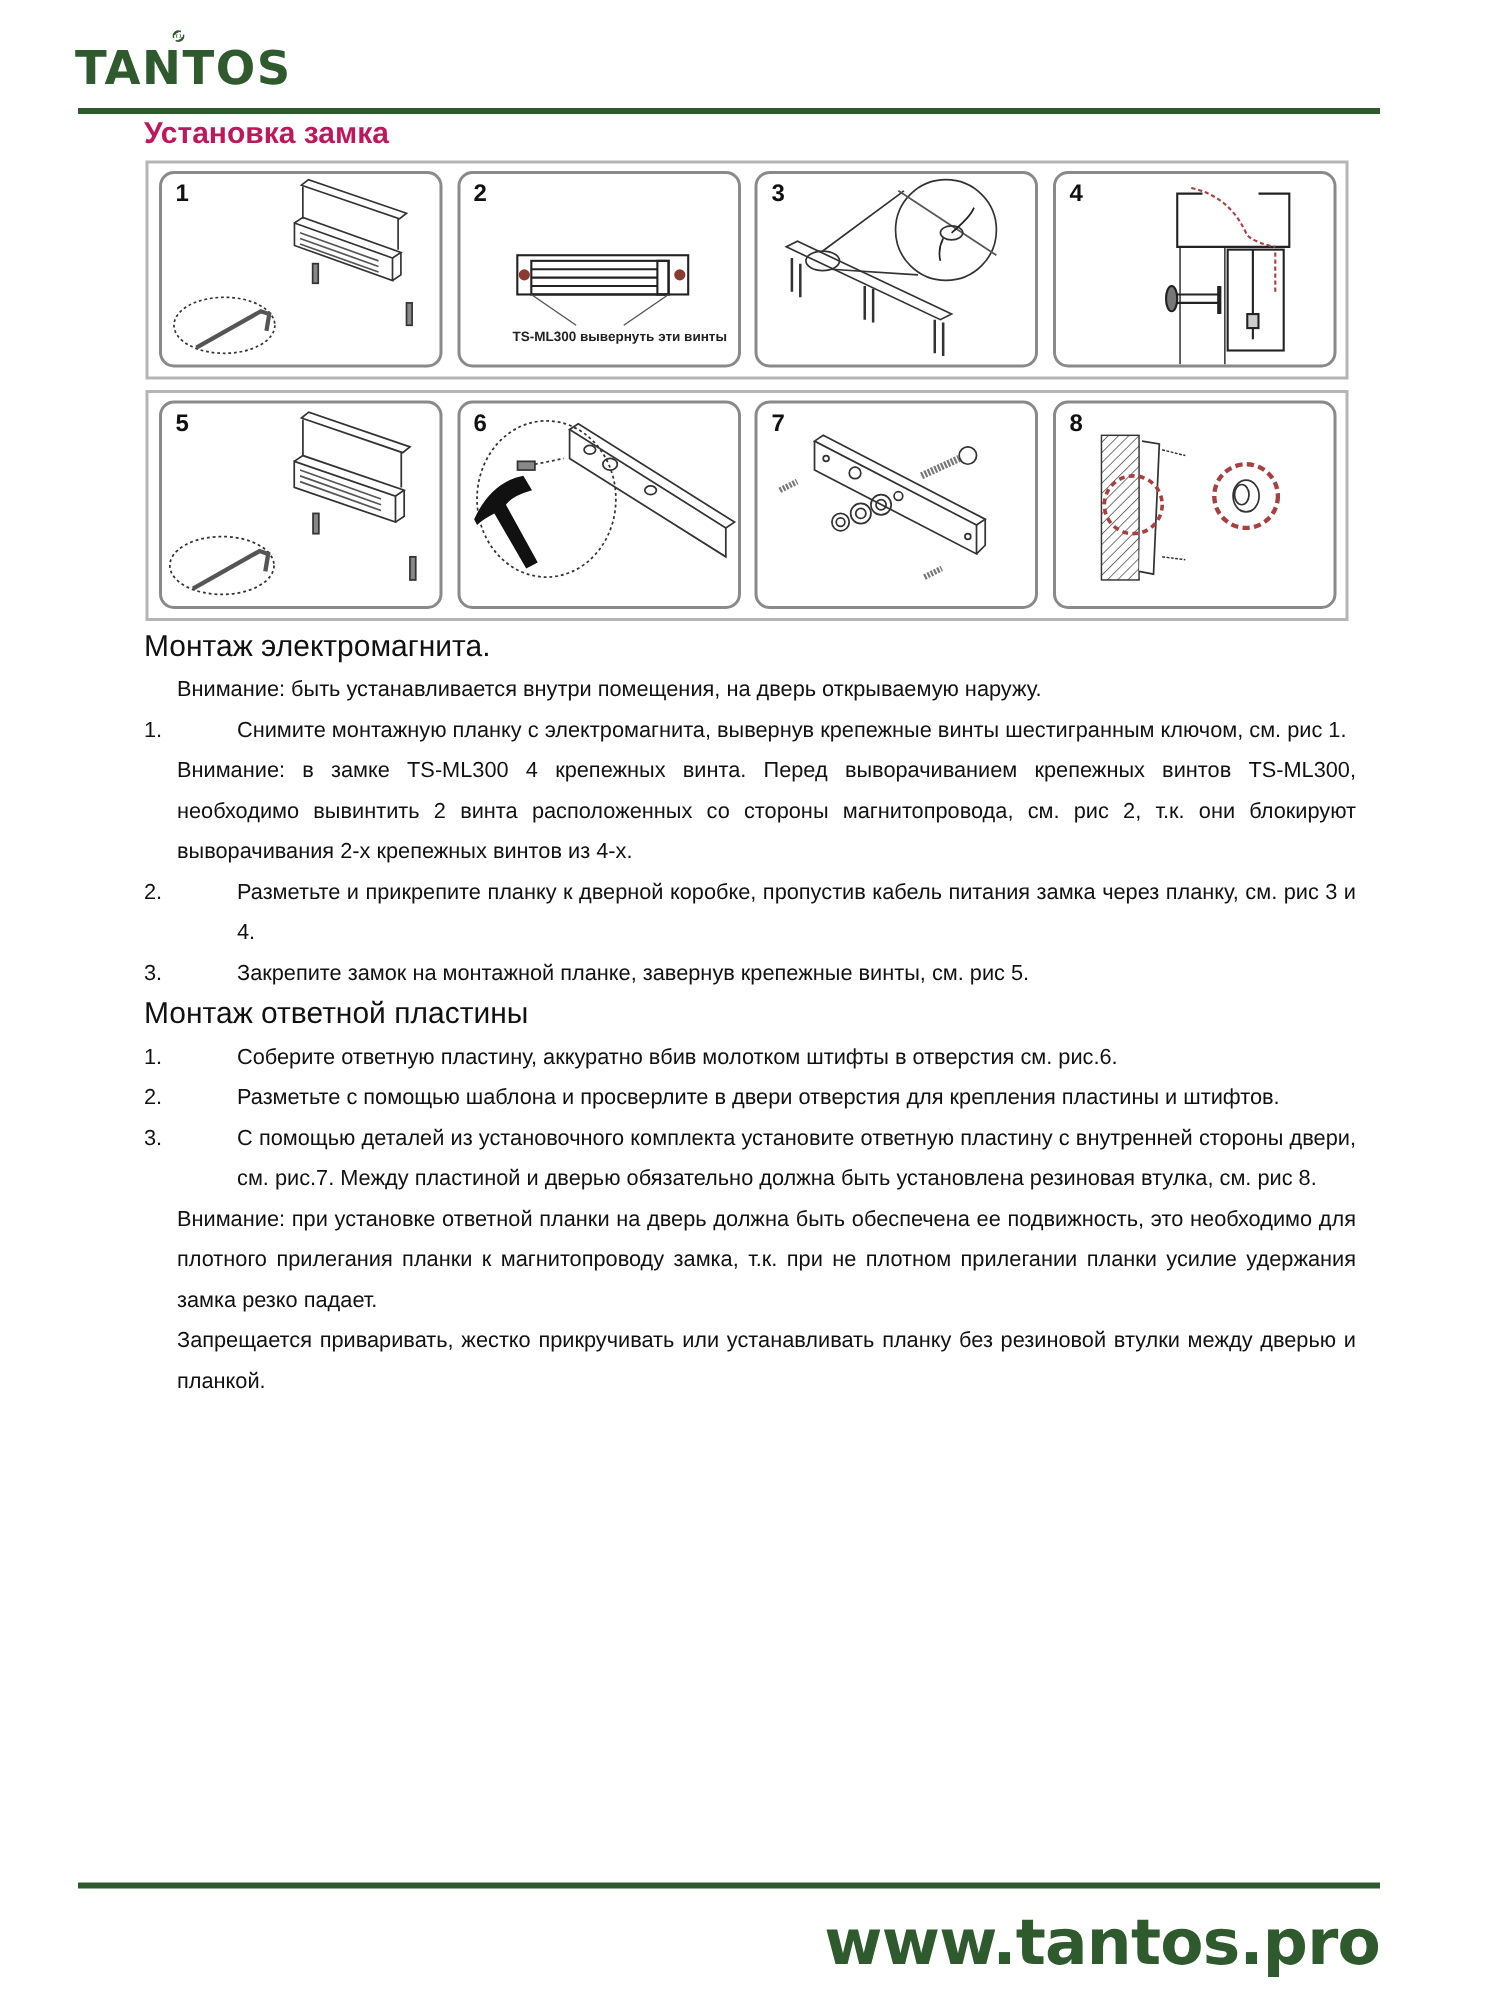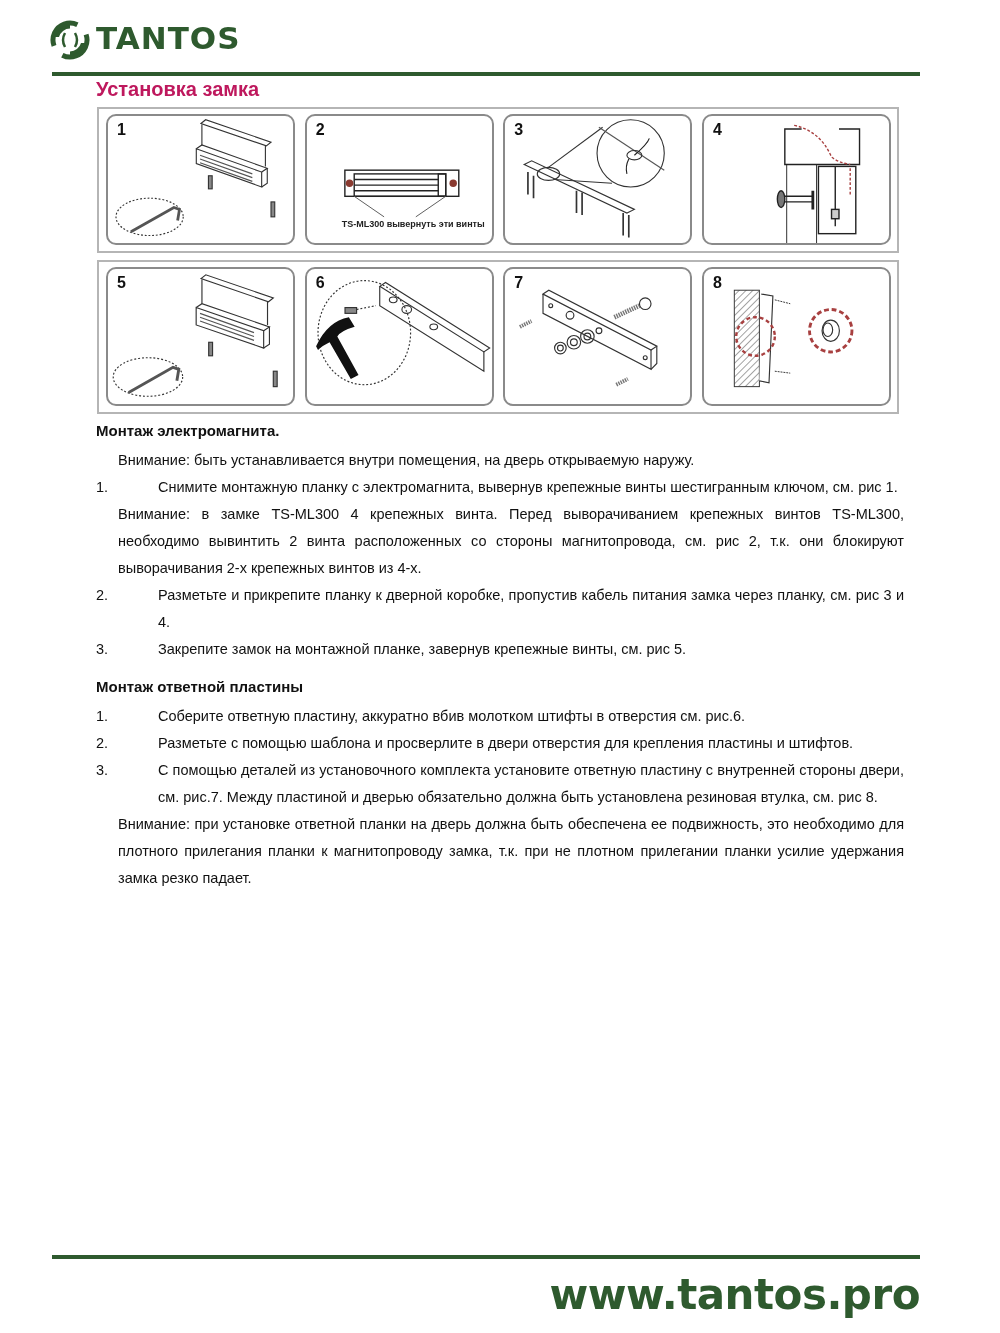--- a/index.html
+++ b/index.html
@@ -6,7 +6,7 @@
   html, body { width: 1000px; height: 1333px; background: #ffffff; overflow: hidden; }
   body { position: relative; font-family: "Liberation Sans", sans-serif; color: #111; }
 
-  .logo { position: absolute; left: 50px; top: 20px; height: 44px; display: flex; align-items: flex-start; }
+  .logo { position: absolute; left: 50px; top: 20px; height: 44px; display: flex; align-items: center; flex-direction: column; }
   .logo-icon { width: 40px; height: 40px; margin-right: 6px; }
   .logo-text { font-family: "DejaVu Sans", sans-serif; font-weight: bold; font-size: 31px; color: #2e5a2e; letter-spacing: 1px; }
 

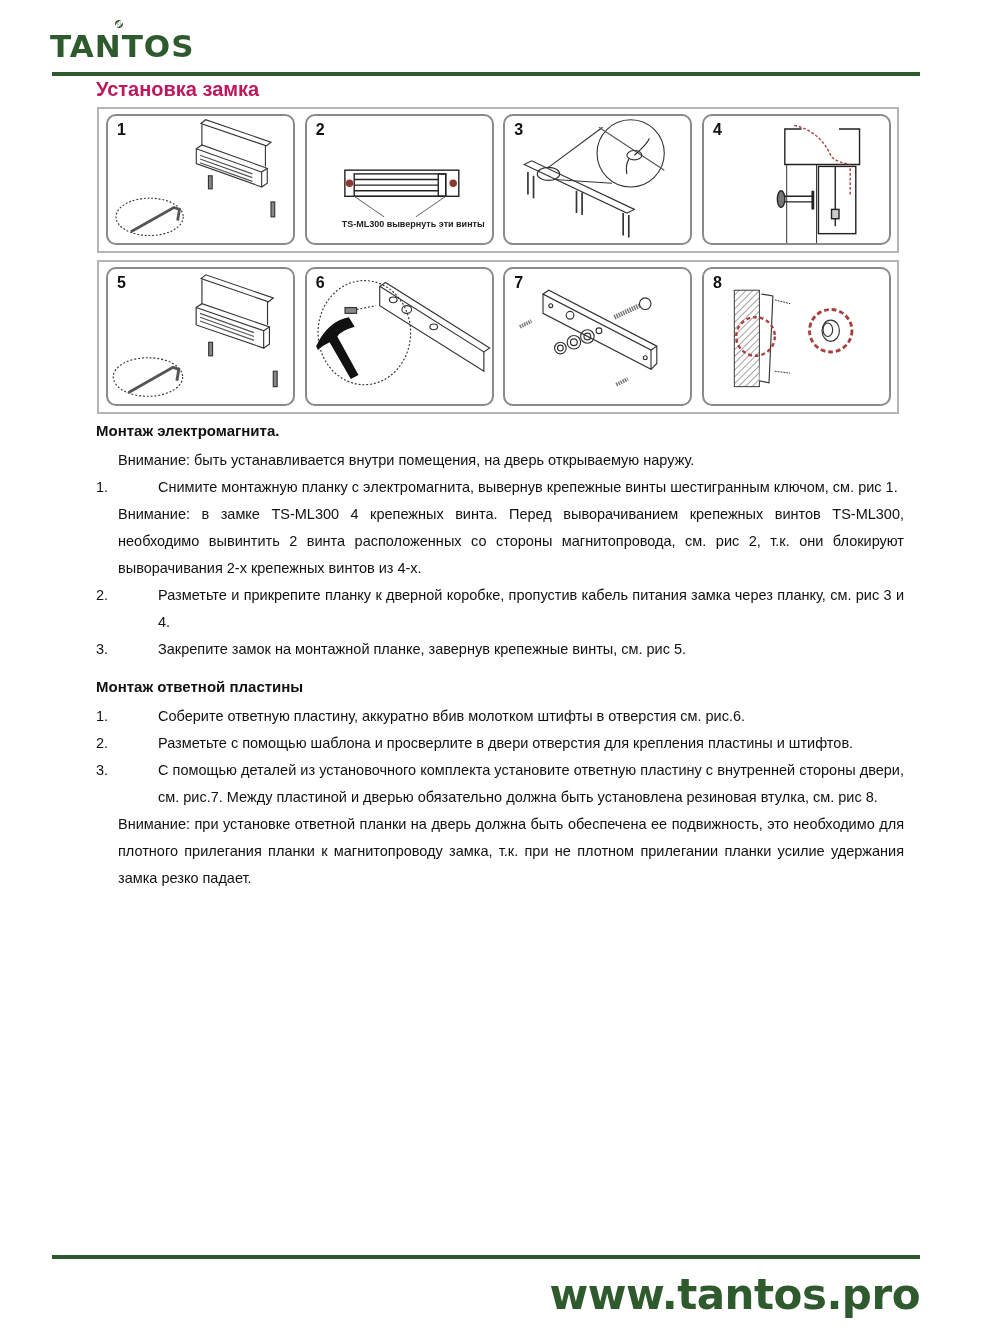--- a/index.html
+++ b/index.html
@@ -26,7 +26,7 @@
   .fig-caption { position: absolute; left: 14px; width: 100%; bottom: 14px; text-align: center; font-size: 9px; font-weight: bold; color: #222; }
 
   .content { position: absolute; left: 96px; top: 420px; width: 808px; font-size: 14.5px; line-height: 27px; color: #111; }
-  .h2 { font-weight: bold; font-size: 15px; line-height: 22px; margin-bottom: 5px; }
+  .h2 { font-weight: normal; font-size: 20px; line-height: 22px; margin-bottom: 5px; }
   .h2.second { margin-top: 13px; }
   .p { text-align: justify; }
   .indent { padding-left: 22px; }

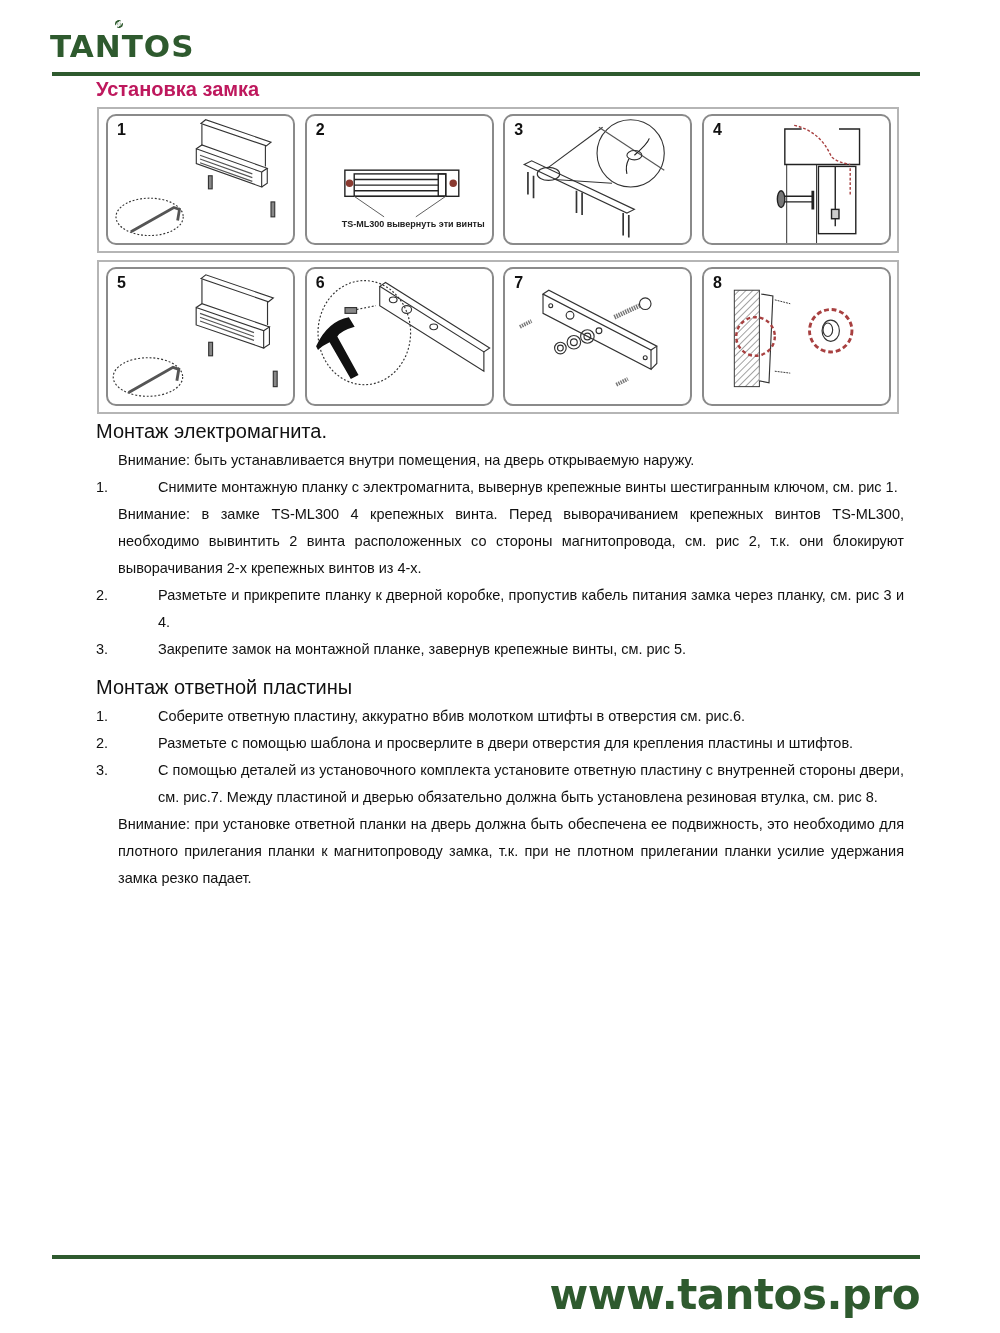--- a/index.html
+++ b/index.html
@@ -27,7 +27,7 @@
 
   .content { position: absolute; left: 96px; top: 420px; width: 808px; font-size: 14.5px; line-height: 27px; color: #111; }
   .h2 { font-weight: normal; font-size: 20px; line-height: 22px; margin-bottom: 5px; }
-  .h2.second { margin-top: 13px; }
+  .h2.second { margin-top: 2px; }
   .p { text-align: justify; }
   .indent { padding-left: 22px; }
   .li { display: flex; text-align: justify; }

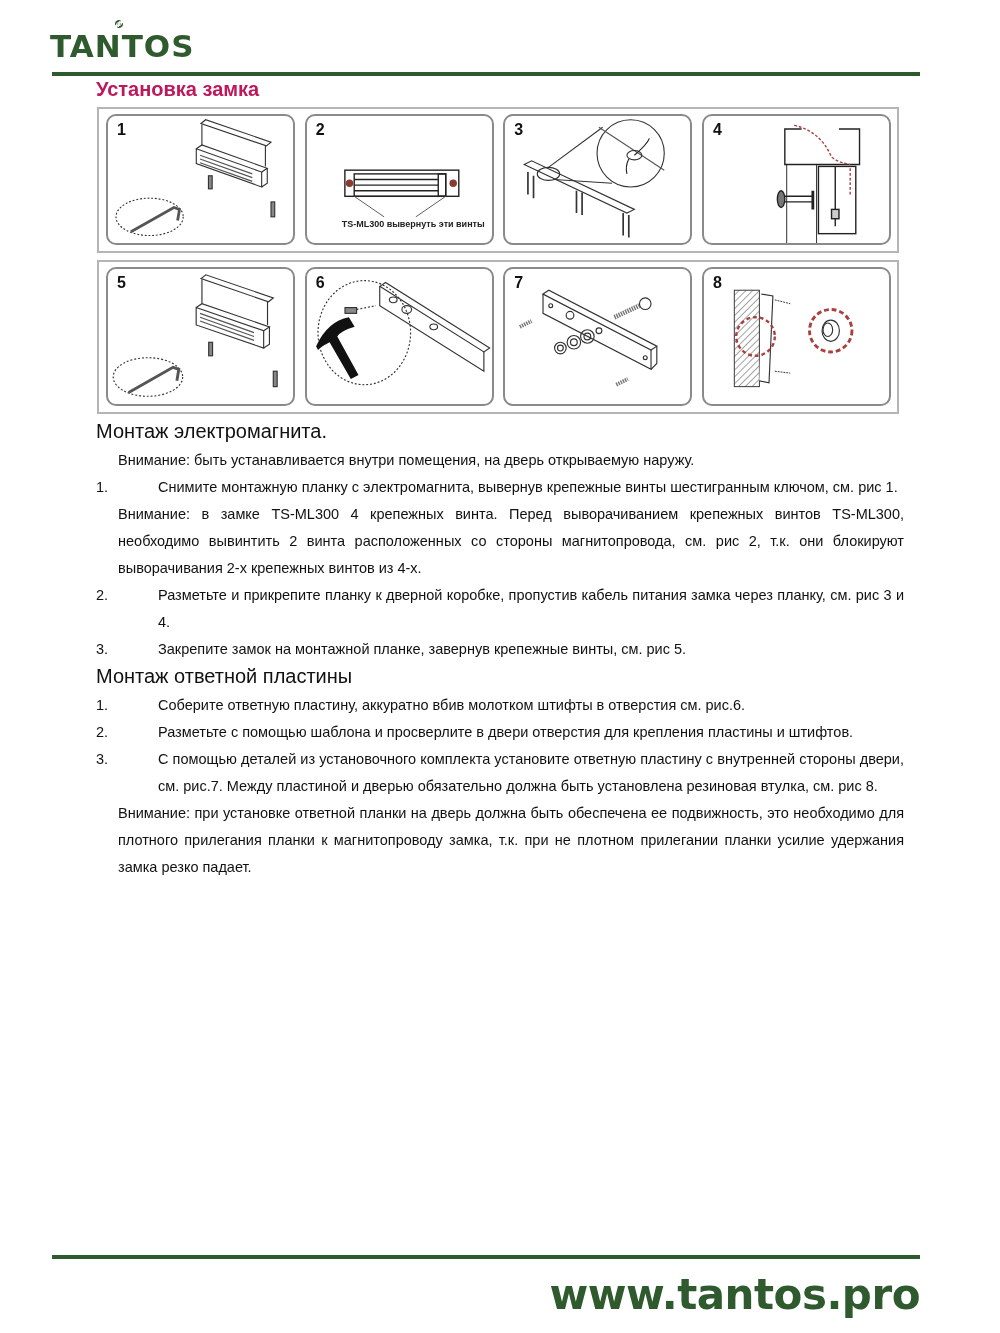--- a/index.html
+++ b/index.html
@@ -258,6 +258,9 @@
     <b>Внимание:</b><span> при установке ответной планки на дверь должна быть обеспечена ее подвижность, это необходимо для плотного прилегания планки к магнитопроводу замка, т.к. при не плотном прилегании планки усилие удержания замка резко падает.</span>
   </div>
 
+  <div class="p indent">
+    <b>Запрещается</b><span> приваривать, жестко прикручивать или устанавливать планку без резиновой втулки между дверью и планкой.</span>
+  </div>
 </div>
 
 <div class="rule rule-bottom"></div>

